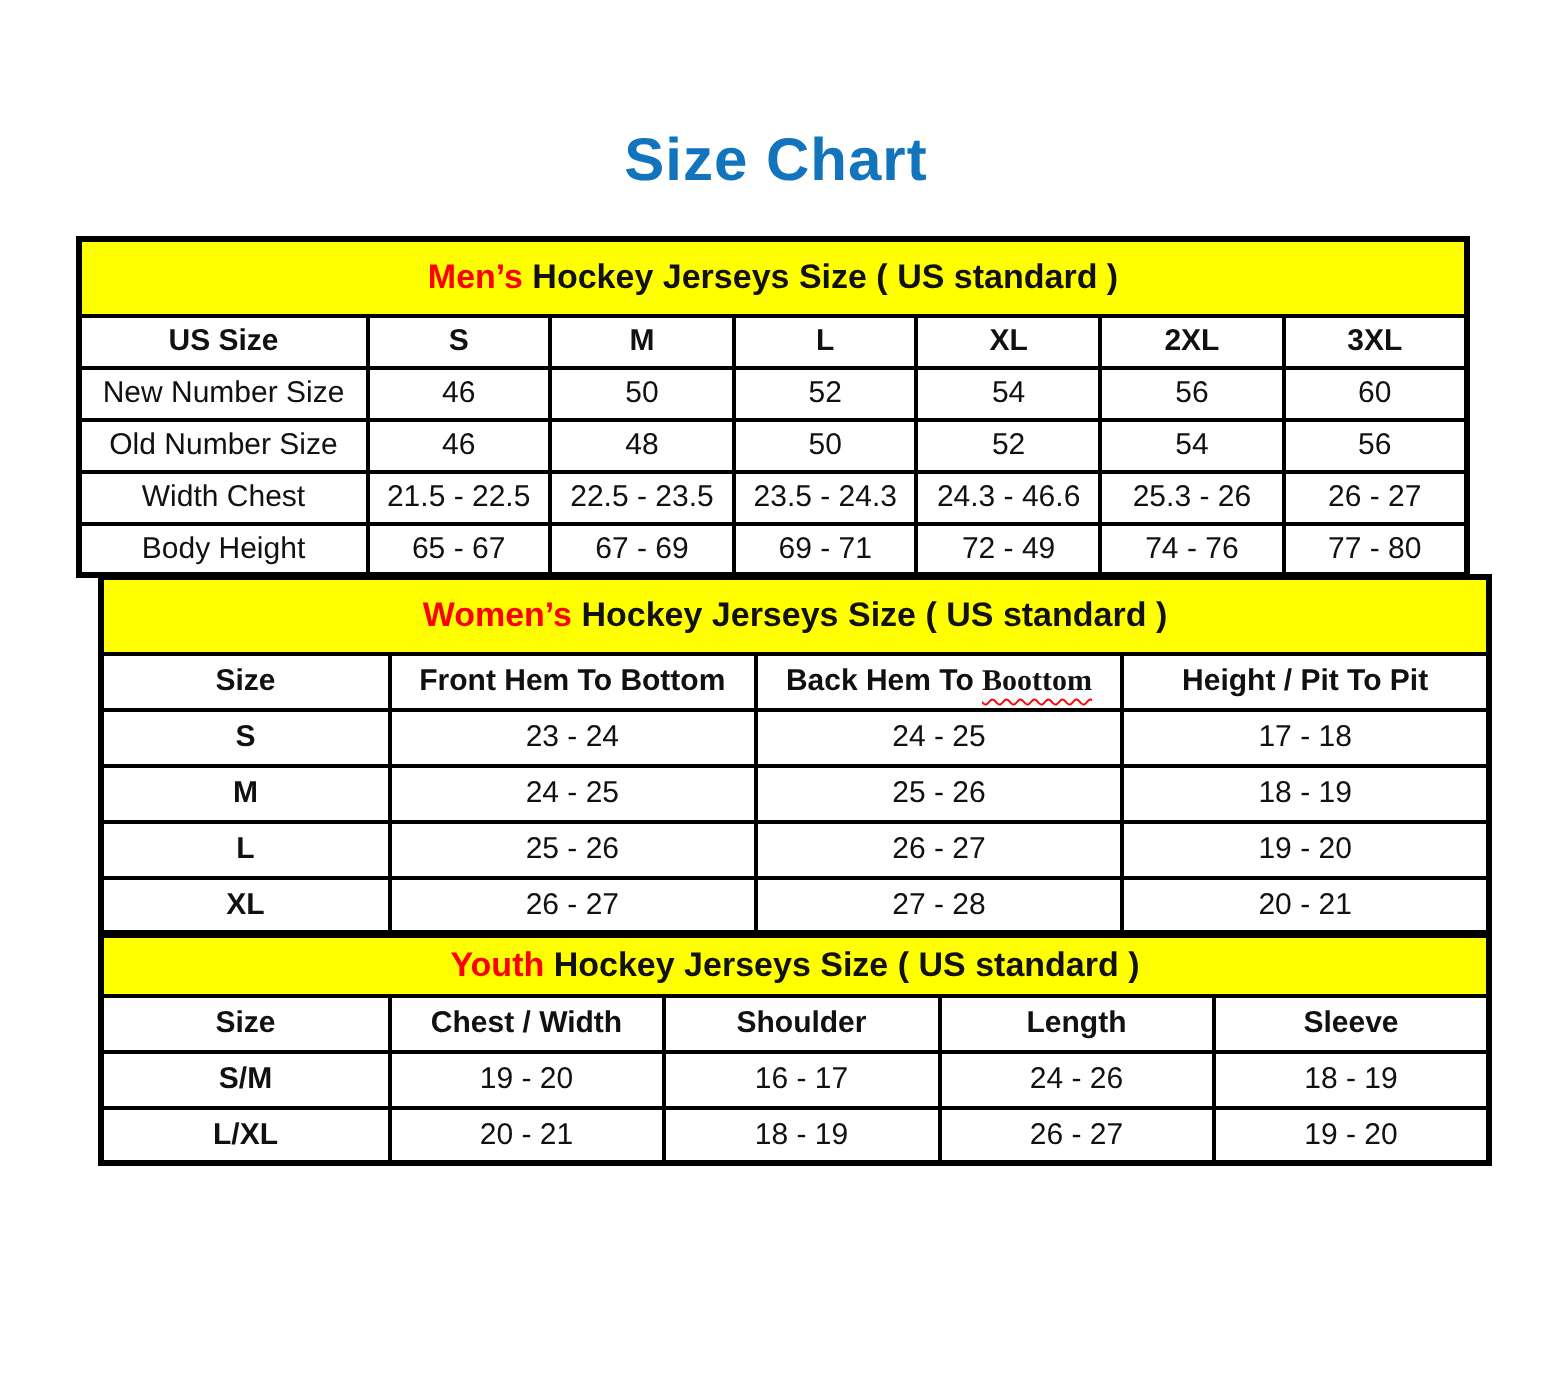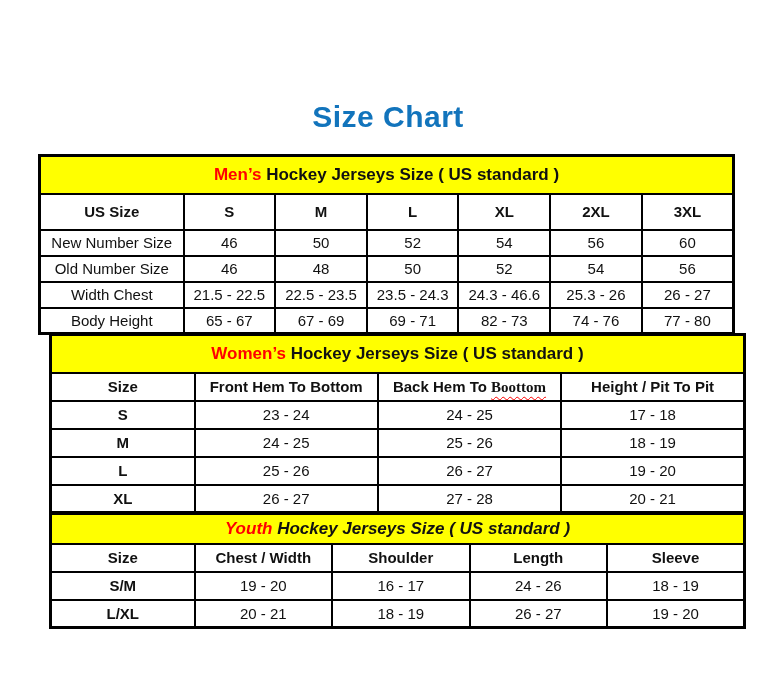--- a/index.html
+++ b/index.html
@@ -21,7 +21,7 @@
   }
   .page-title {
     margin: 0;
-    padding-top: 100px;
+    padding-top: 64px;
     padding-bottom: 20px;
     text-align: center;
     font-size: 30px;

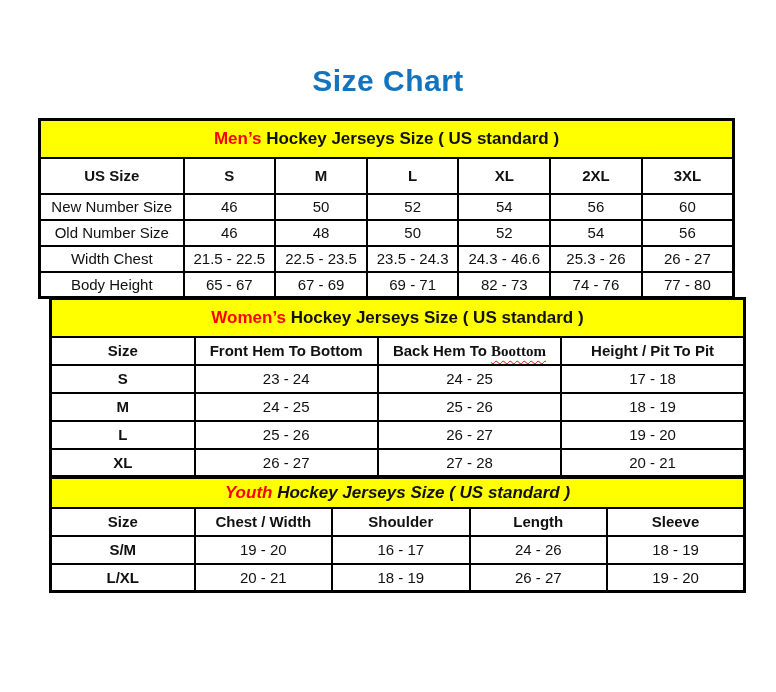--- a/index.html
+++ b/index.html
@@ -57,7 +57,7 @@
   }
   .table-youth th.section-header { height: 30px; font-style: italic; }
   th.section-header .hl { color: var(--accent-red); }
-  .size-table th.col-header { font-weight: bold; height: 36px; }
+  .size-table th.col-header { font-weight: bold; height: 26px; }
   .size-table td { height: 26px; font-weight: normal; }
   .table-womens td, .table-youth td,
   .table-womens th.col-header, .table-youth th.col-header { height: 28px; }

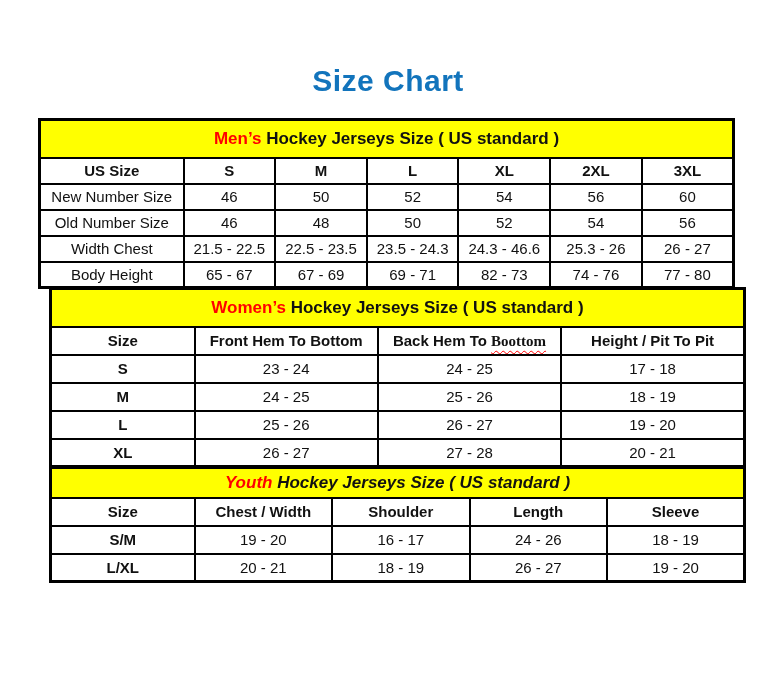--- a/index.html
+++ b/index.html
@@ -132,7 +132,7 @@
           <td>65 - 67</td>
           <td>67 - 69</td>
           <td>69 - 71</td>
-          <td>82 - 73</td>
+          <td>72 - 49</td>
           <td>74 - 76</td>
           <td>77 - 80</td>
         </tr>

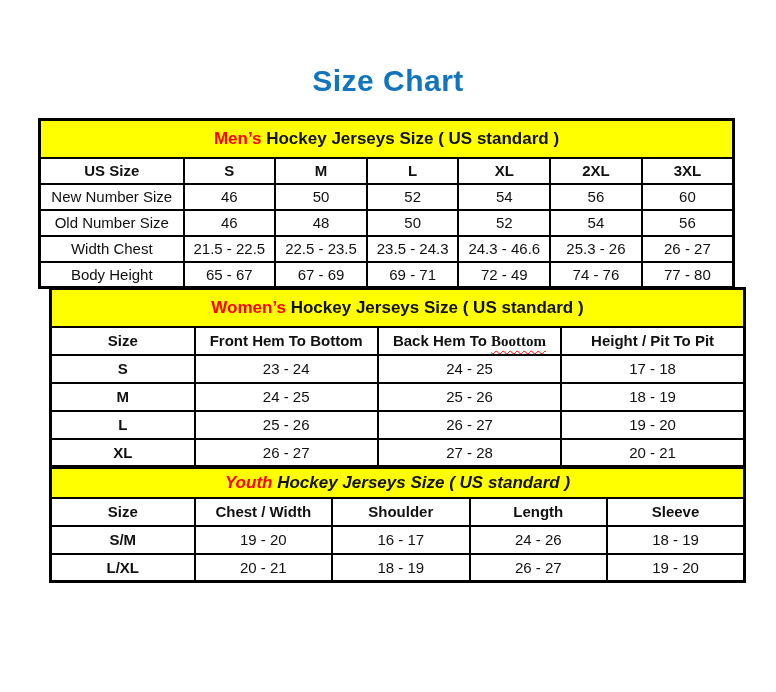--- a/index.html
+++ b/index.html
@@ -55,7 +55,7 @@
     font-weight: bold;
     height: 38px;
   }
-  .table-youth th.section-header { height: 30px; font-style: italic; }
+  .table-youth th.section-header { height: 30px; }
   th.section-header .hl { color: var(--accent-red); }
   .size-table th.col-header { font-weight: bold; height: 26px; }
   .size-table td { height: 26px; font-weight: normal; }

